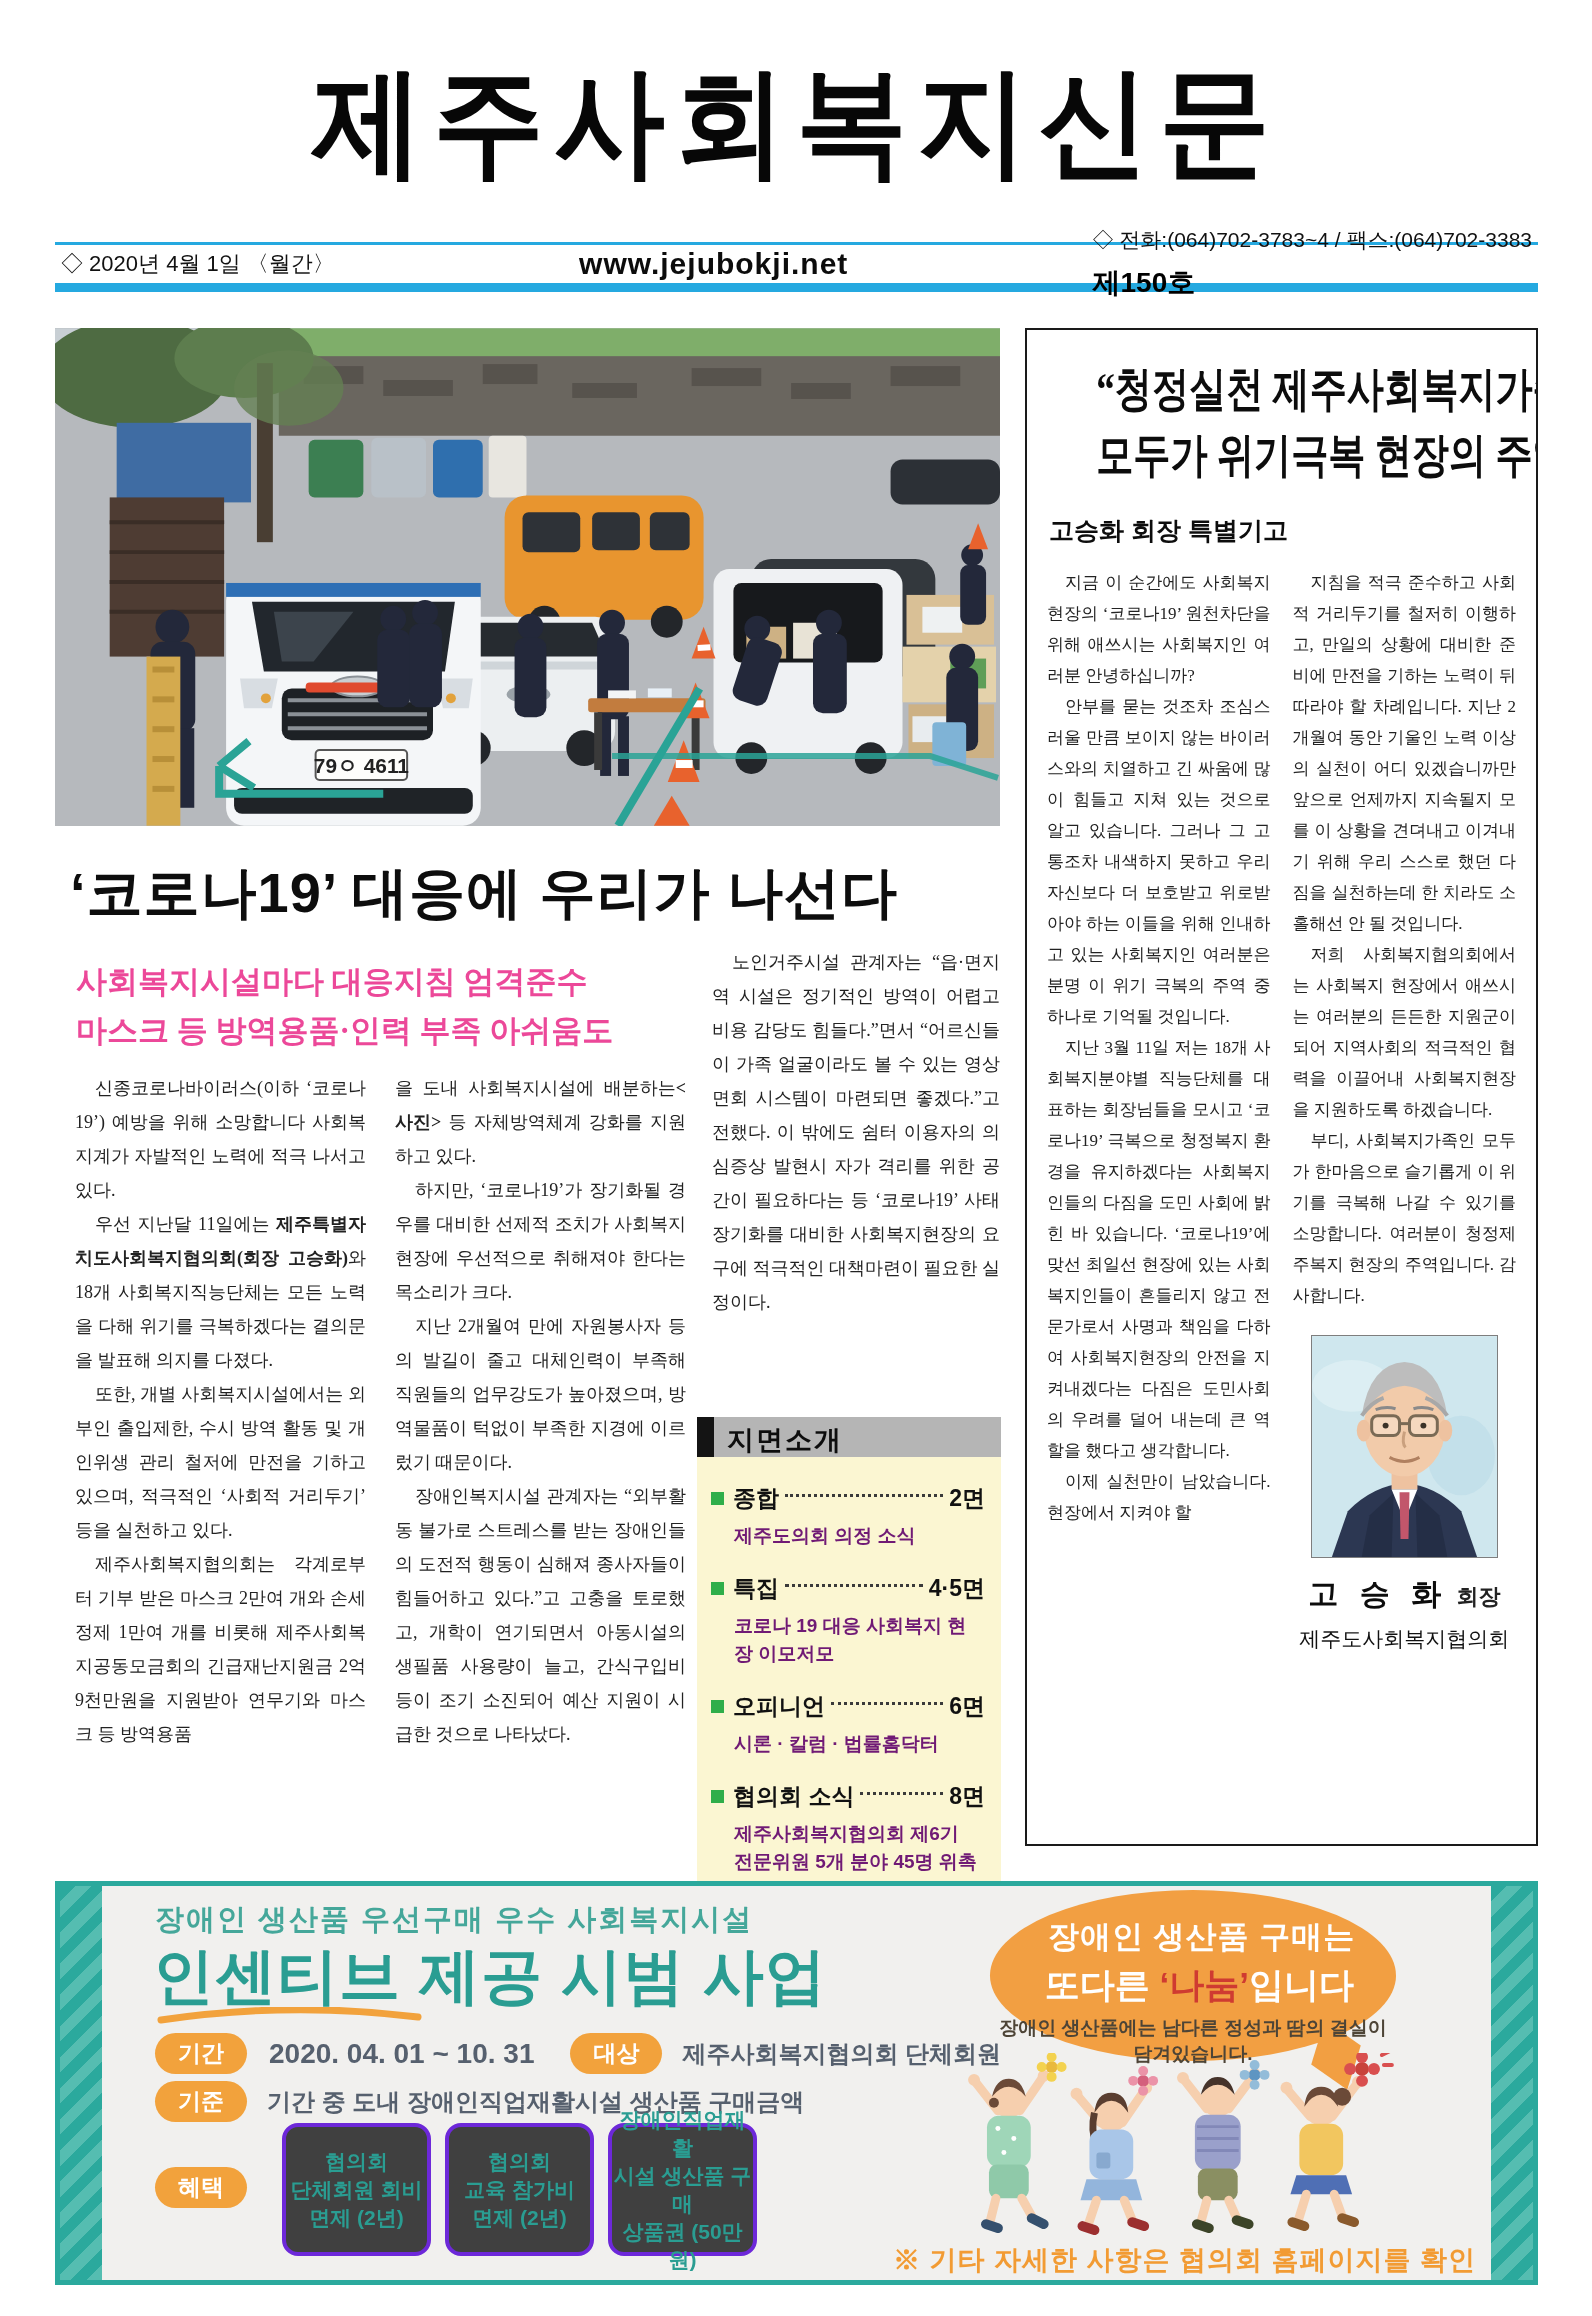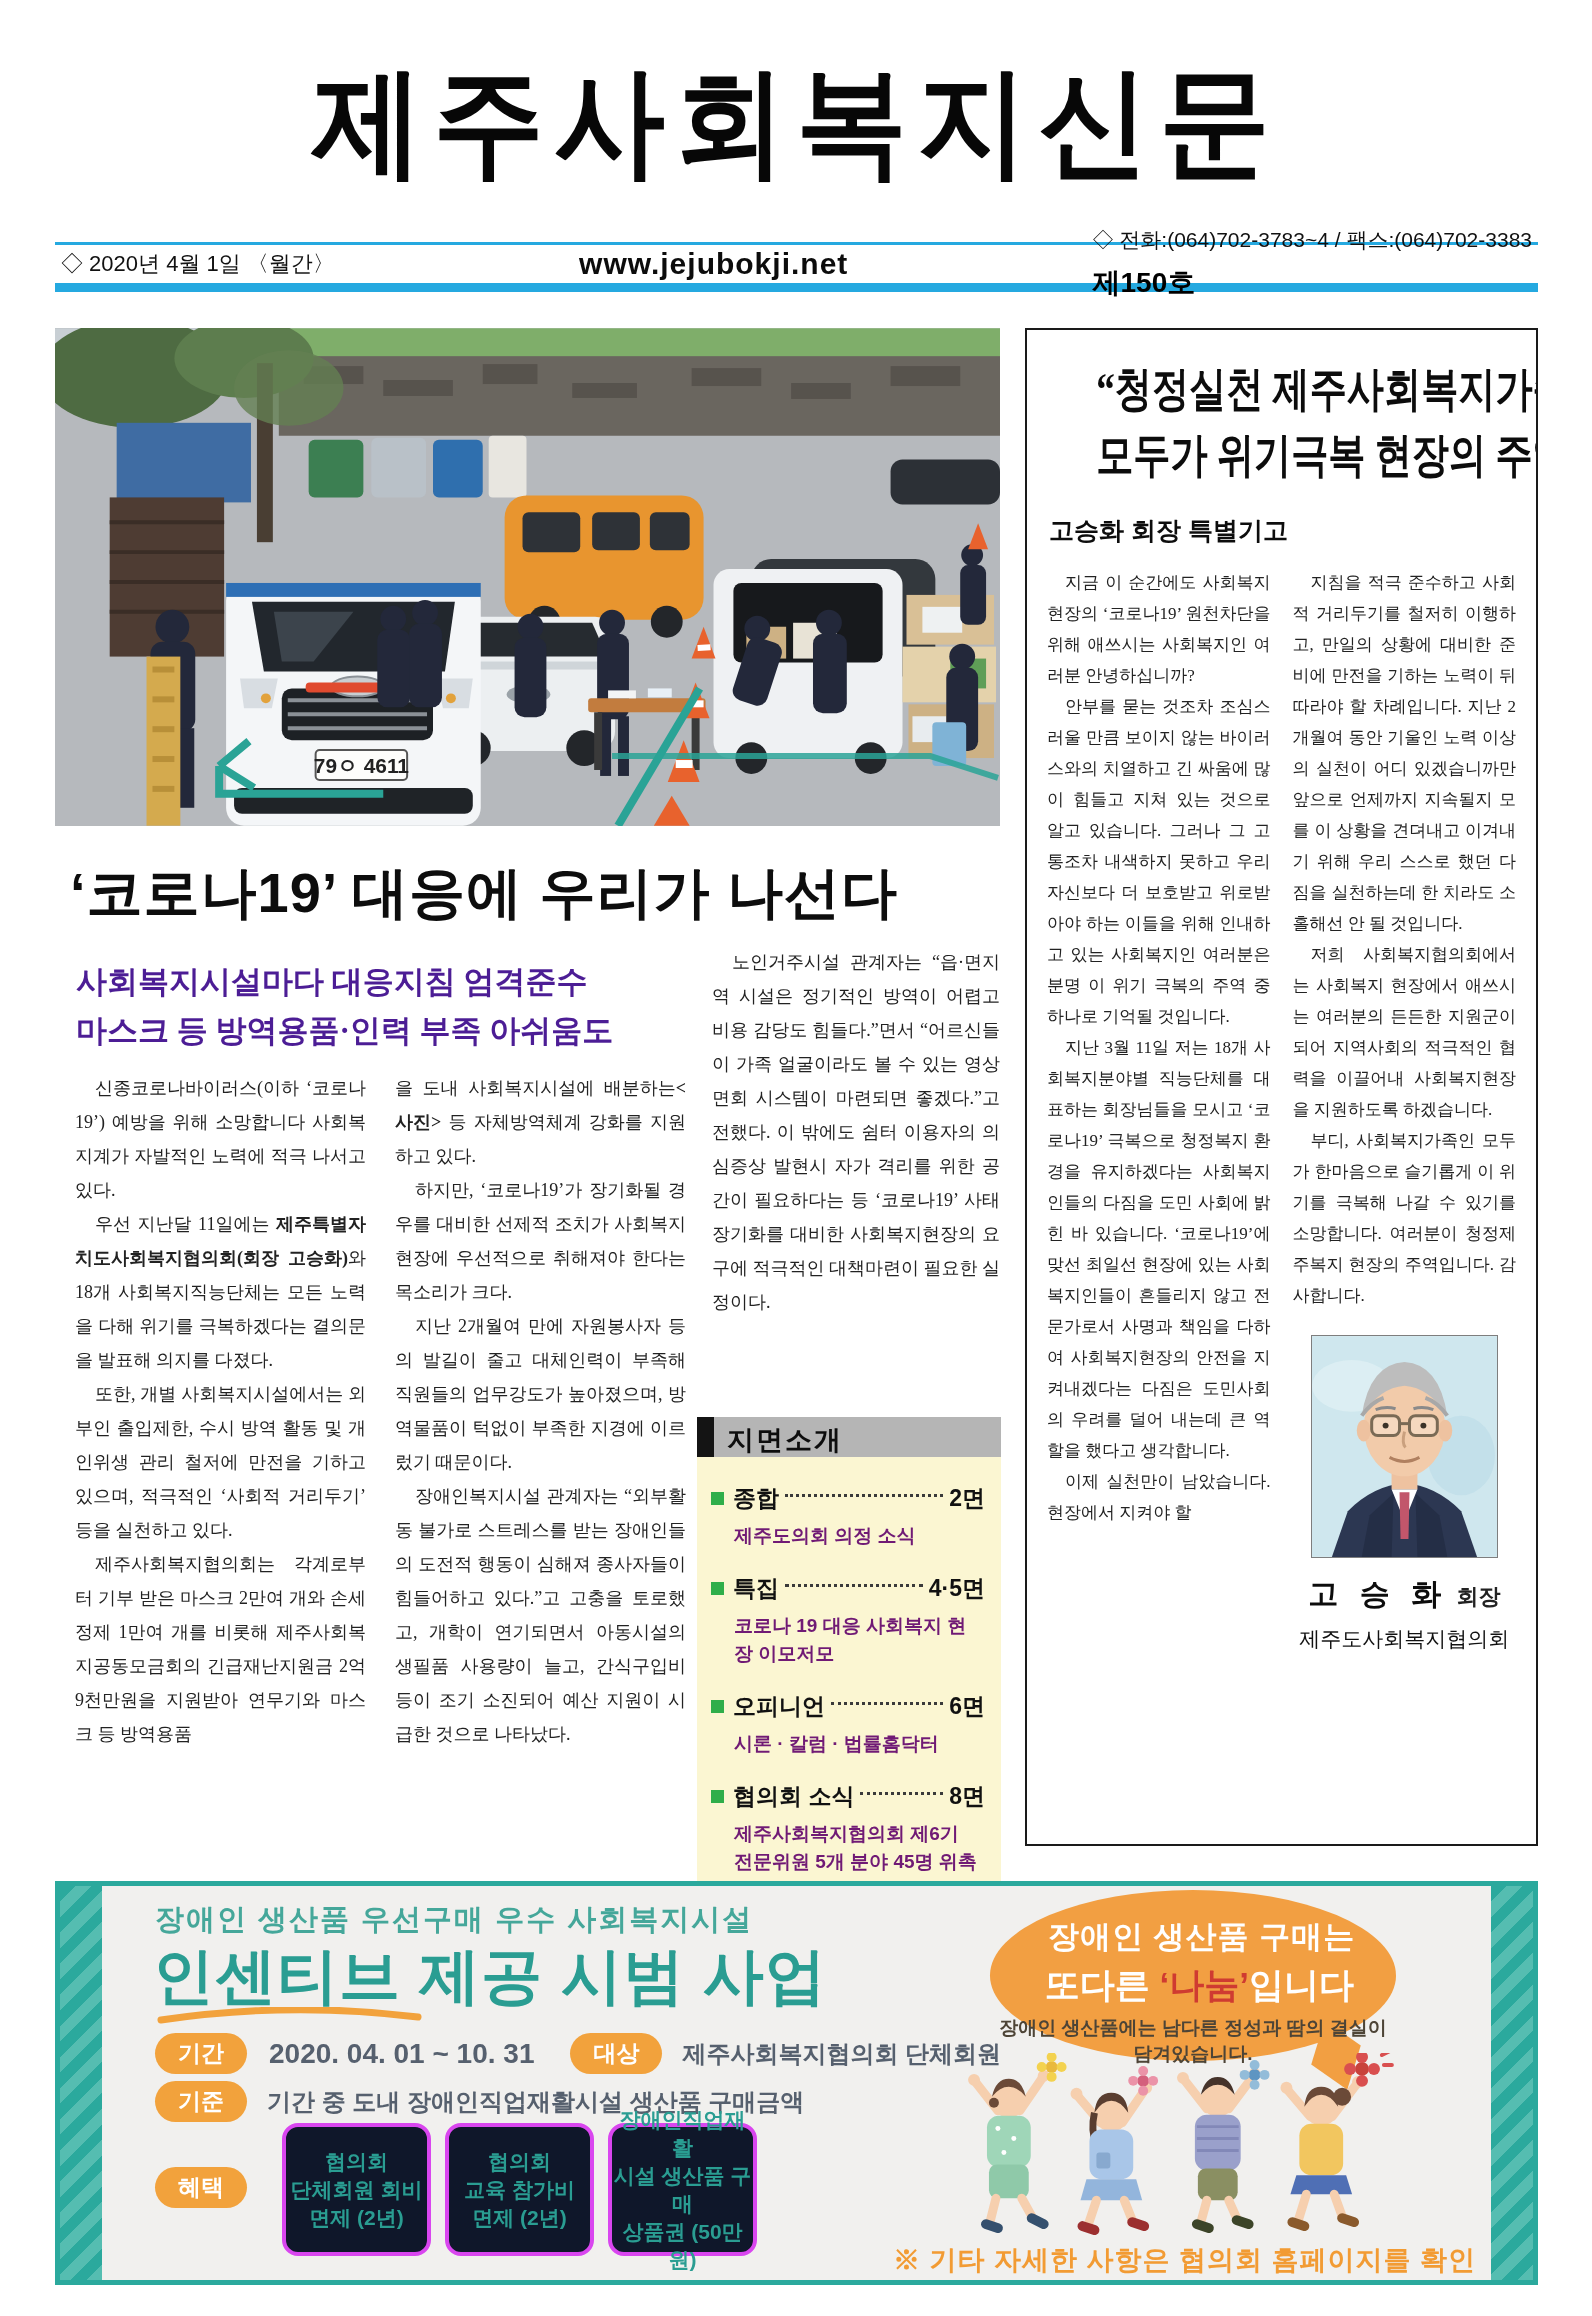--- a/index.html
+++ b/index.html
@@ -25,7 +25,7 @@
   .lead-headline{position:absolute;left:70px;top:856px;width:935px;
                  font-family:"Liberation Sans",sans-serif;font-weight:800;font-size:56px;
                  letter-spacing:1px;color:#0d0d0d;white-space:nowrap;}
-  .lead-subhead{position:absolute;left:76px;top:957px;font-weight:700;font-size:31px;line-height:49px;color:#4c1d95;}
+  .lead-subhead{position:absolute;left:76px;top:957px;font-weight:700;font-size:31px;line-height:49px;color:#ec4899;}
   .bodycol{position:absolute;font-size:18px;line-height:34px;text-align:justify;word-break:break-all;color:#222;overflow:hidden;}
   .bodycol p{margin:0;text-indent:20px;}
   .col1{left:75px;top:1071px;width:291px;height:780px;}

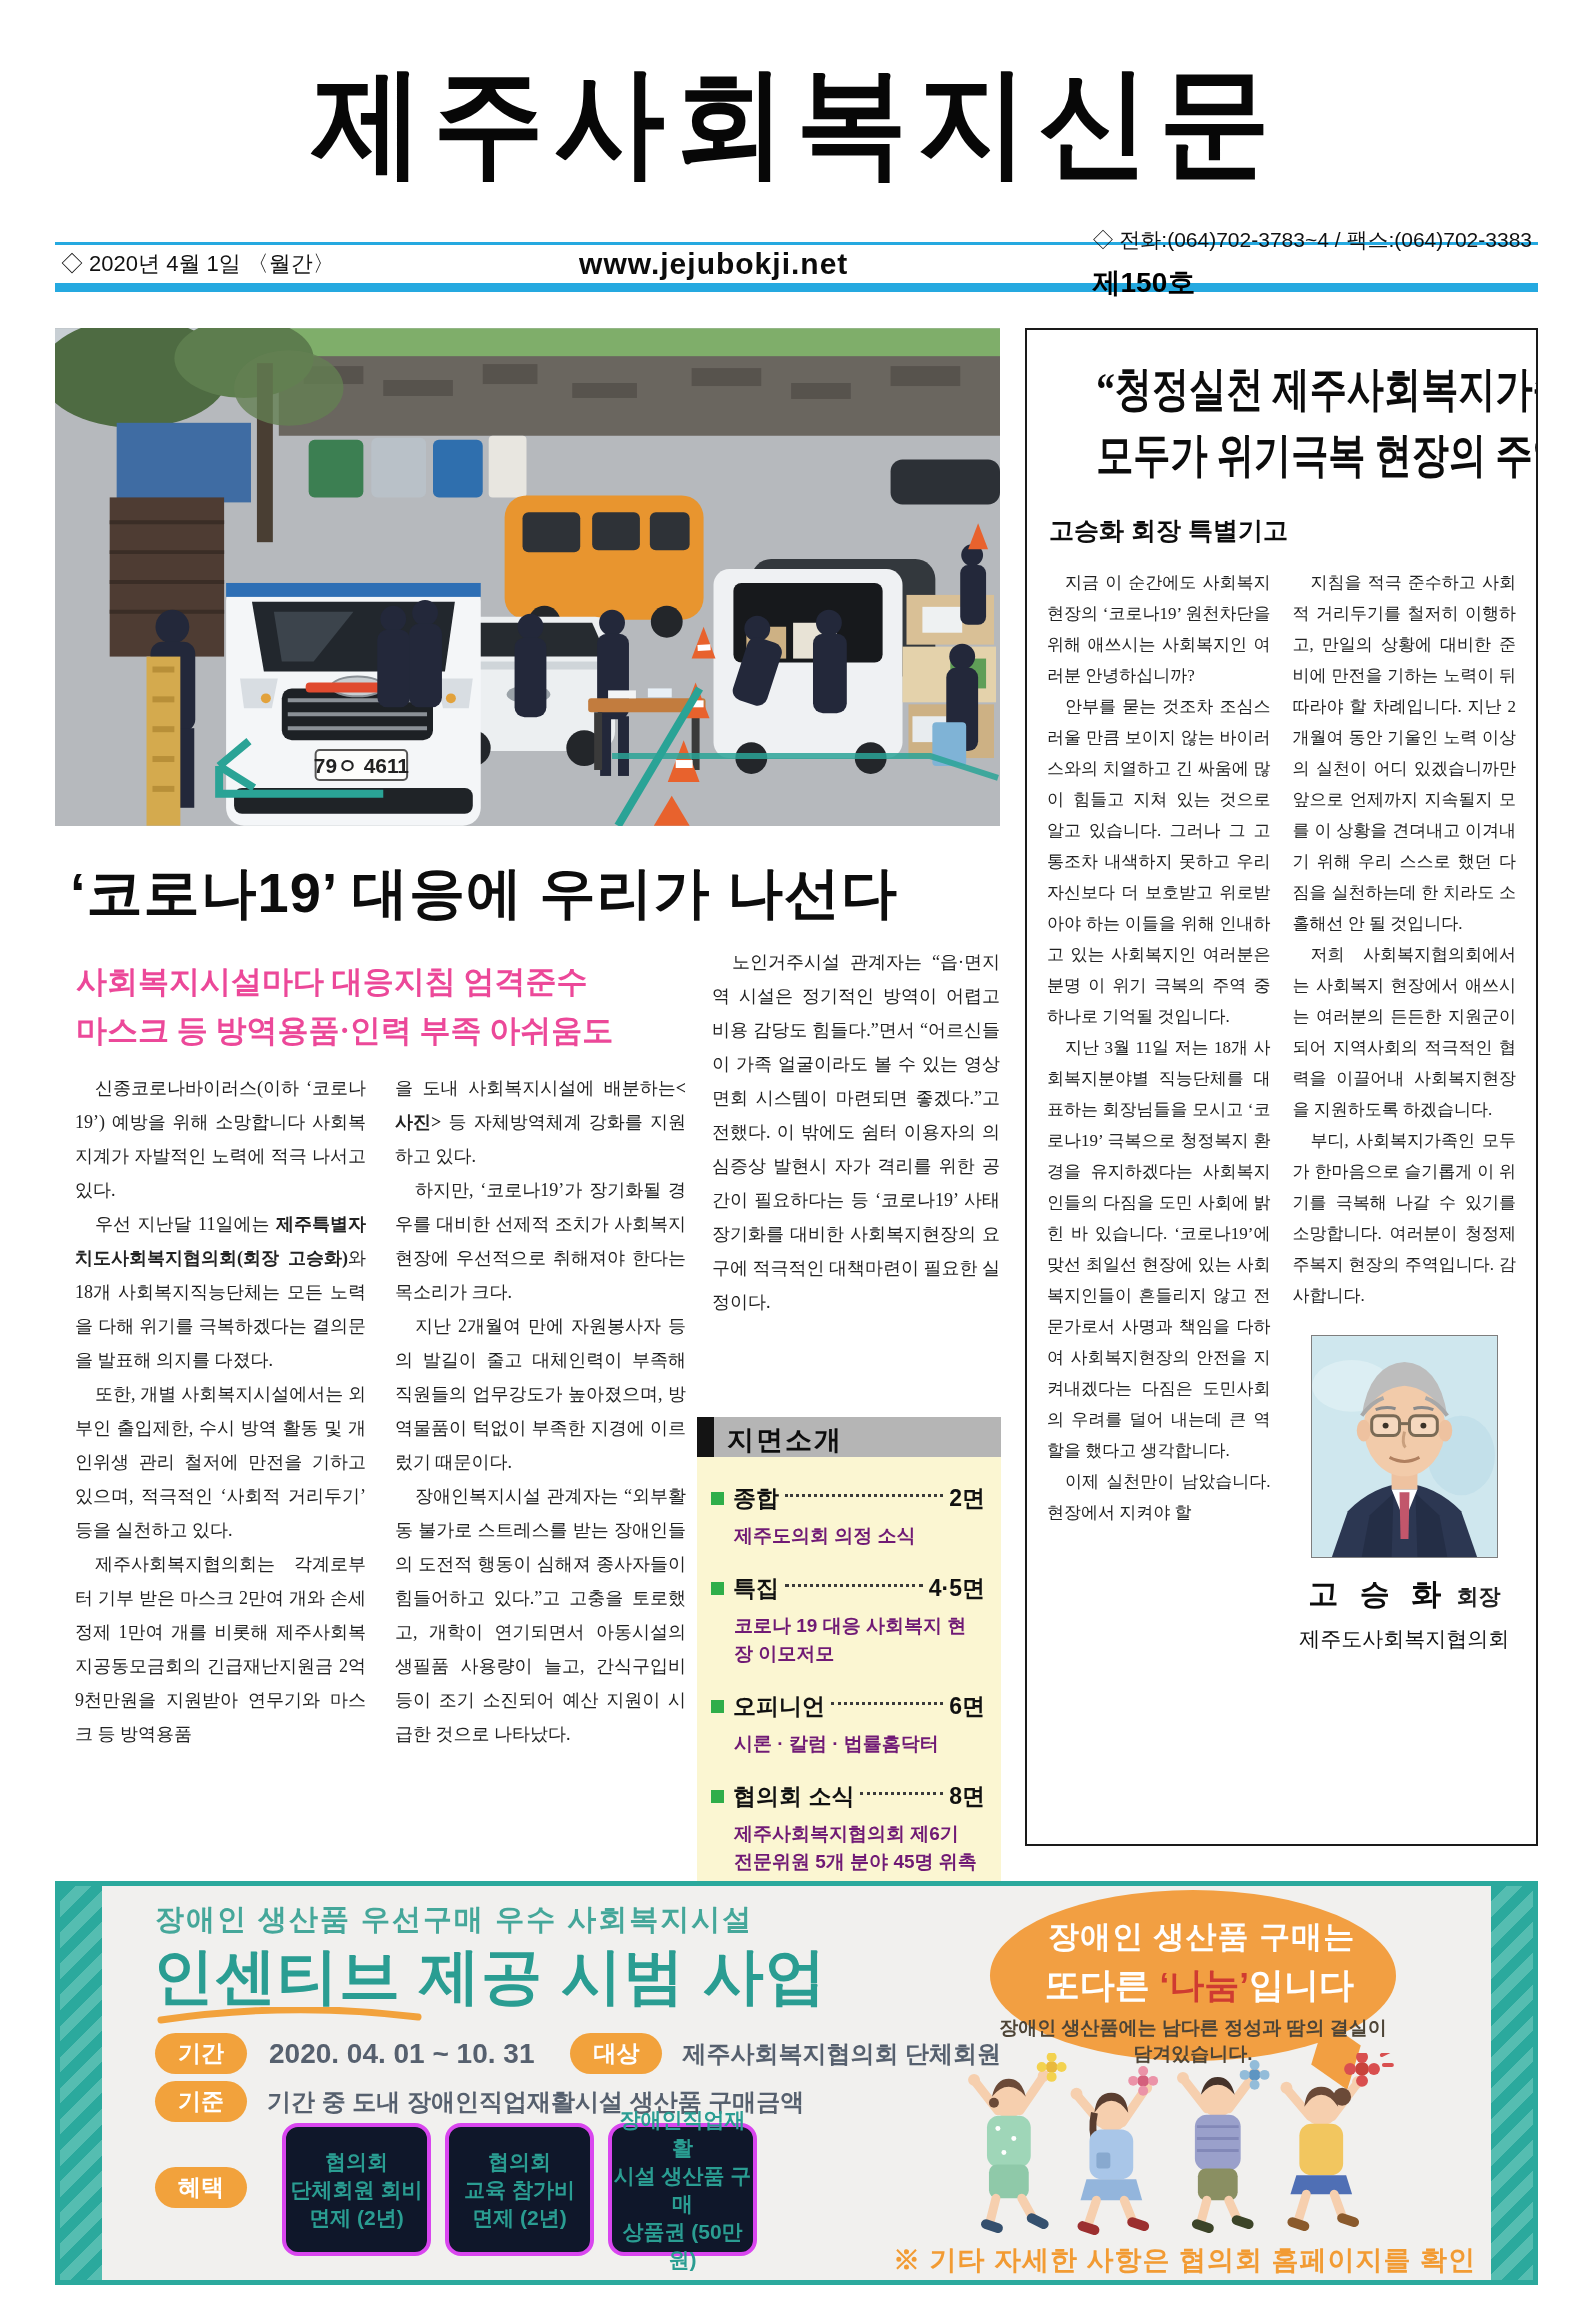--- a/index.html
+++ b/index.html
@@ -77,7 +77,7 @@
   .pill-target{margin-left:36px;}
   .pill-benefit{position:absolute;left:95px;top:281px;}
   .bn-boxes{position:absolute;left:222px;top:237px;display:flex;gap:14px;}
-  .bn-box{width:141px;height:125px;border:4px solid #d946ef;border-radius:16px;background:#0f172a;
+  .bn-box{width:141px;height:125px;border:4px solid #6d28d9;border-radius:16px;background:#404040;
           display:flex;flex-direction:column;justify-content:center;text-align:center;
           color:#2a9d92;font-weight:800;font-size:21px;line-height:28px;}
   .bubble{position:absolute;left:930px;top:4px;width:406px;height:171px;background:#f29f42;

